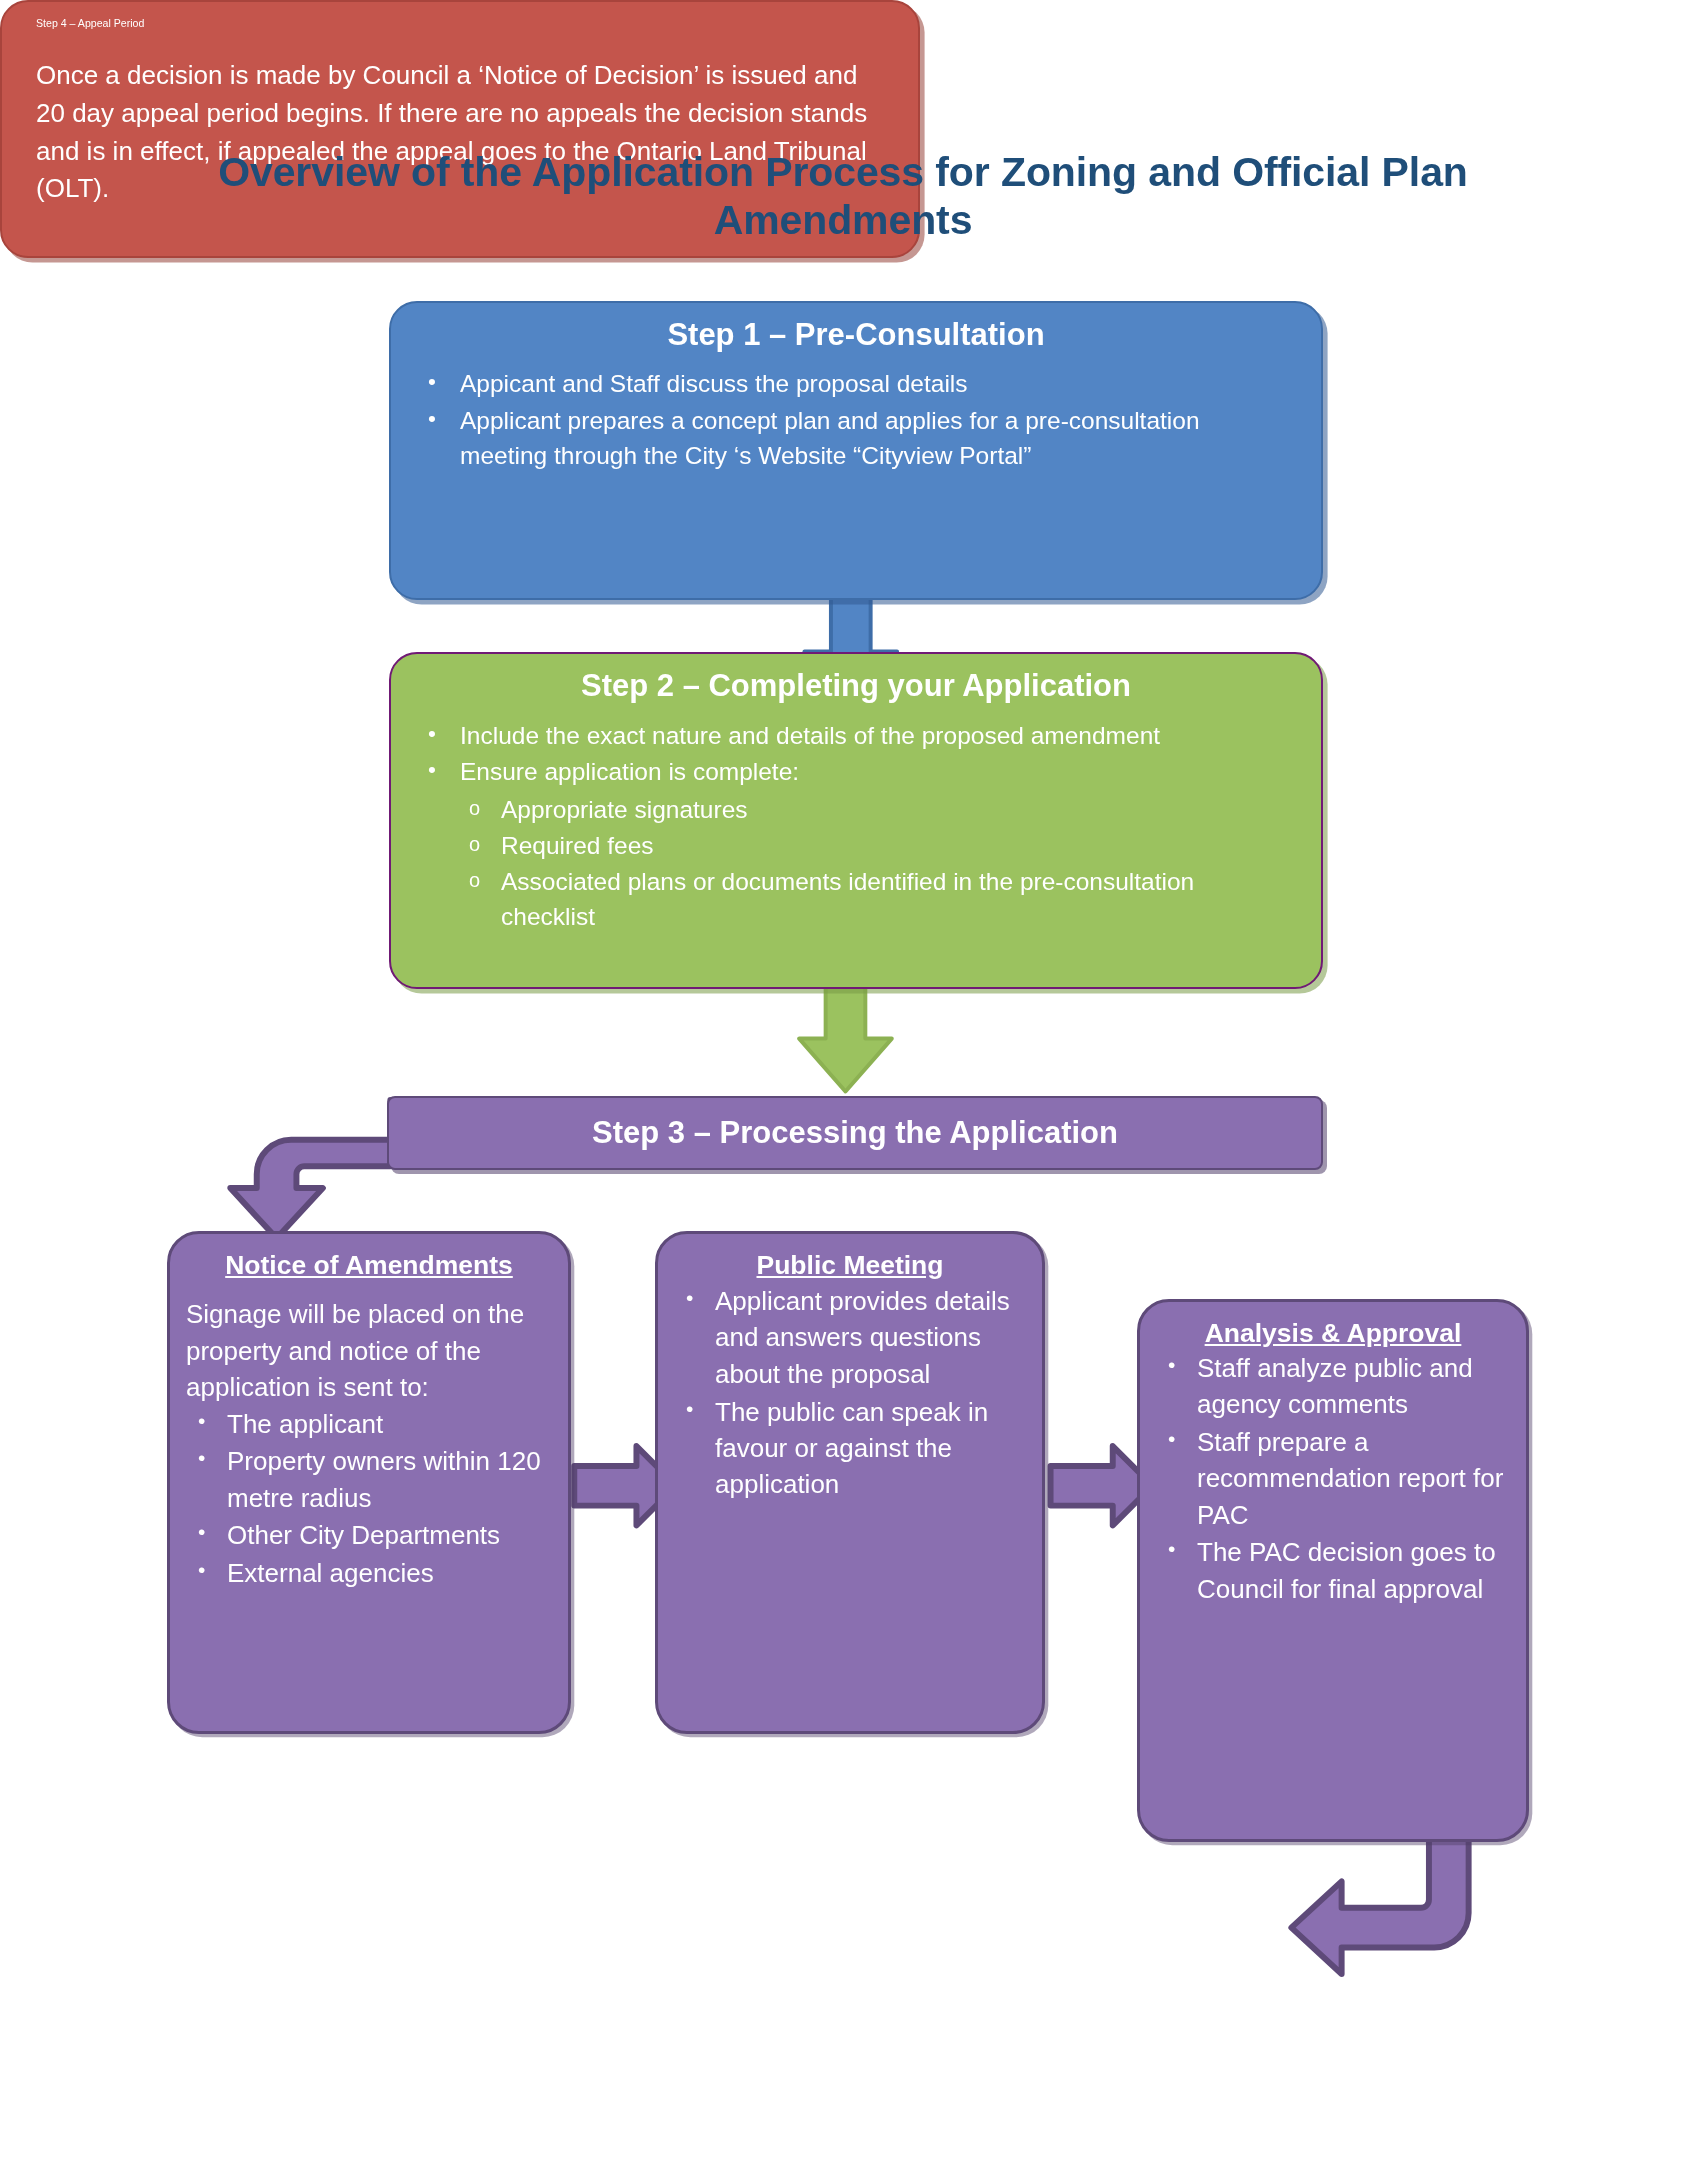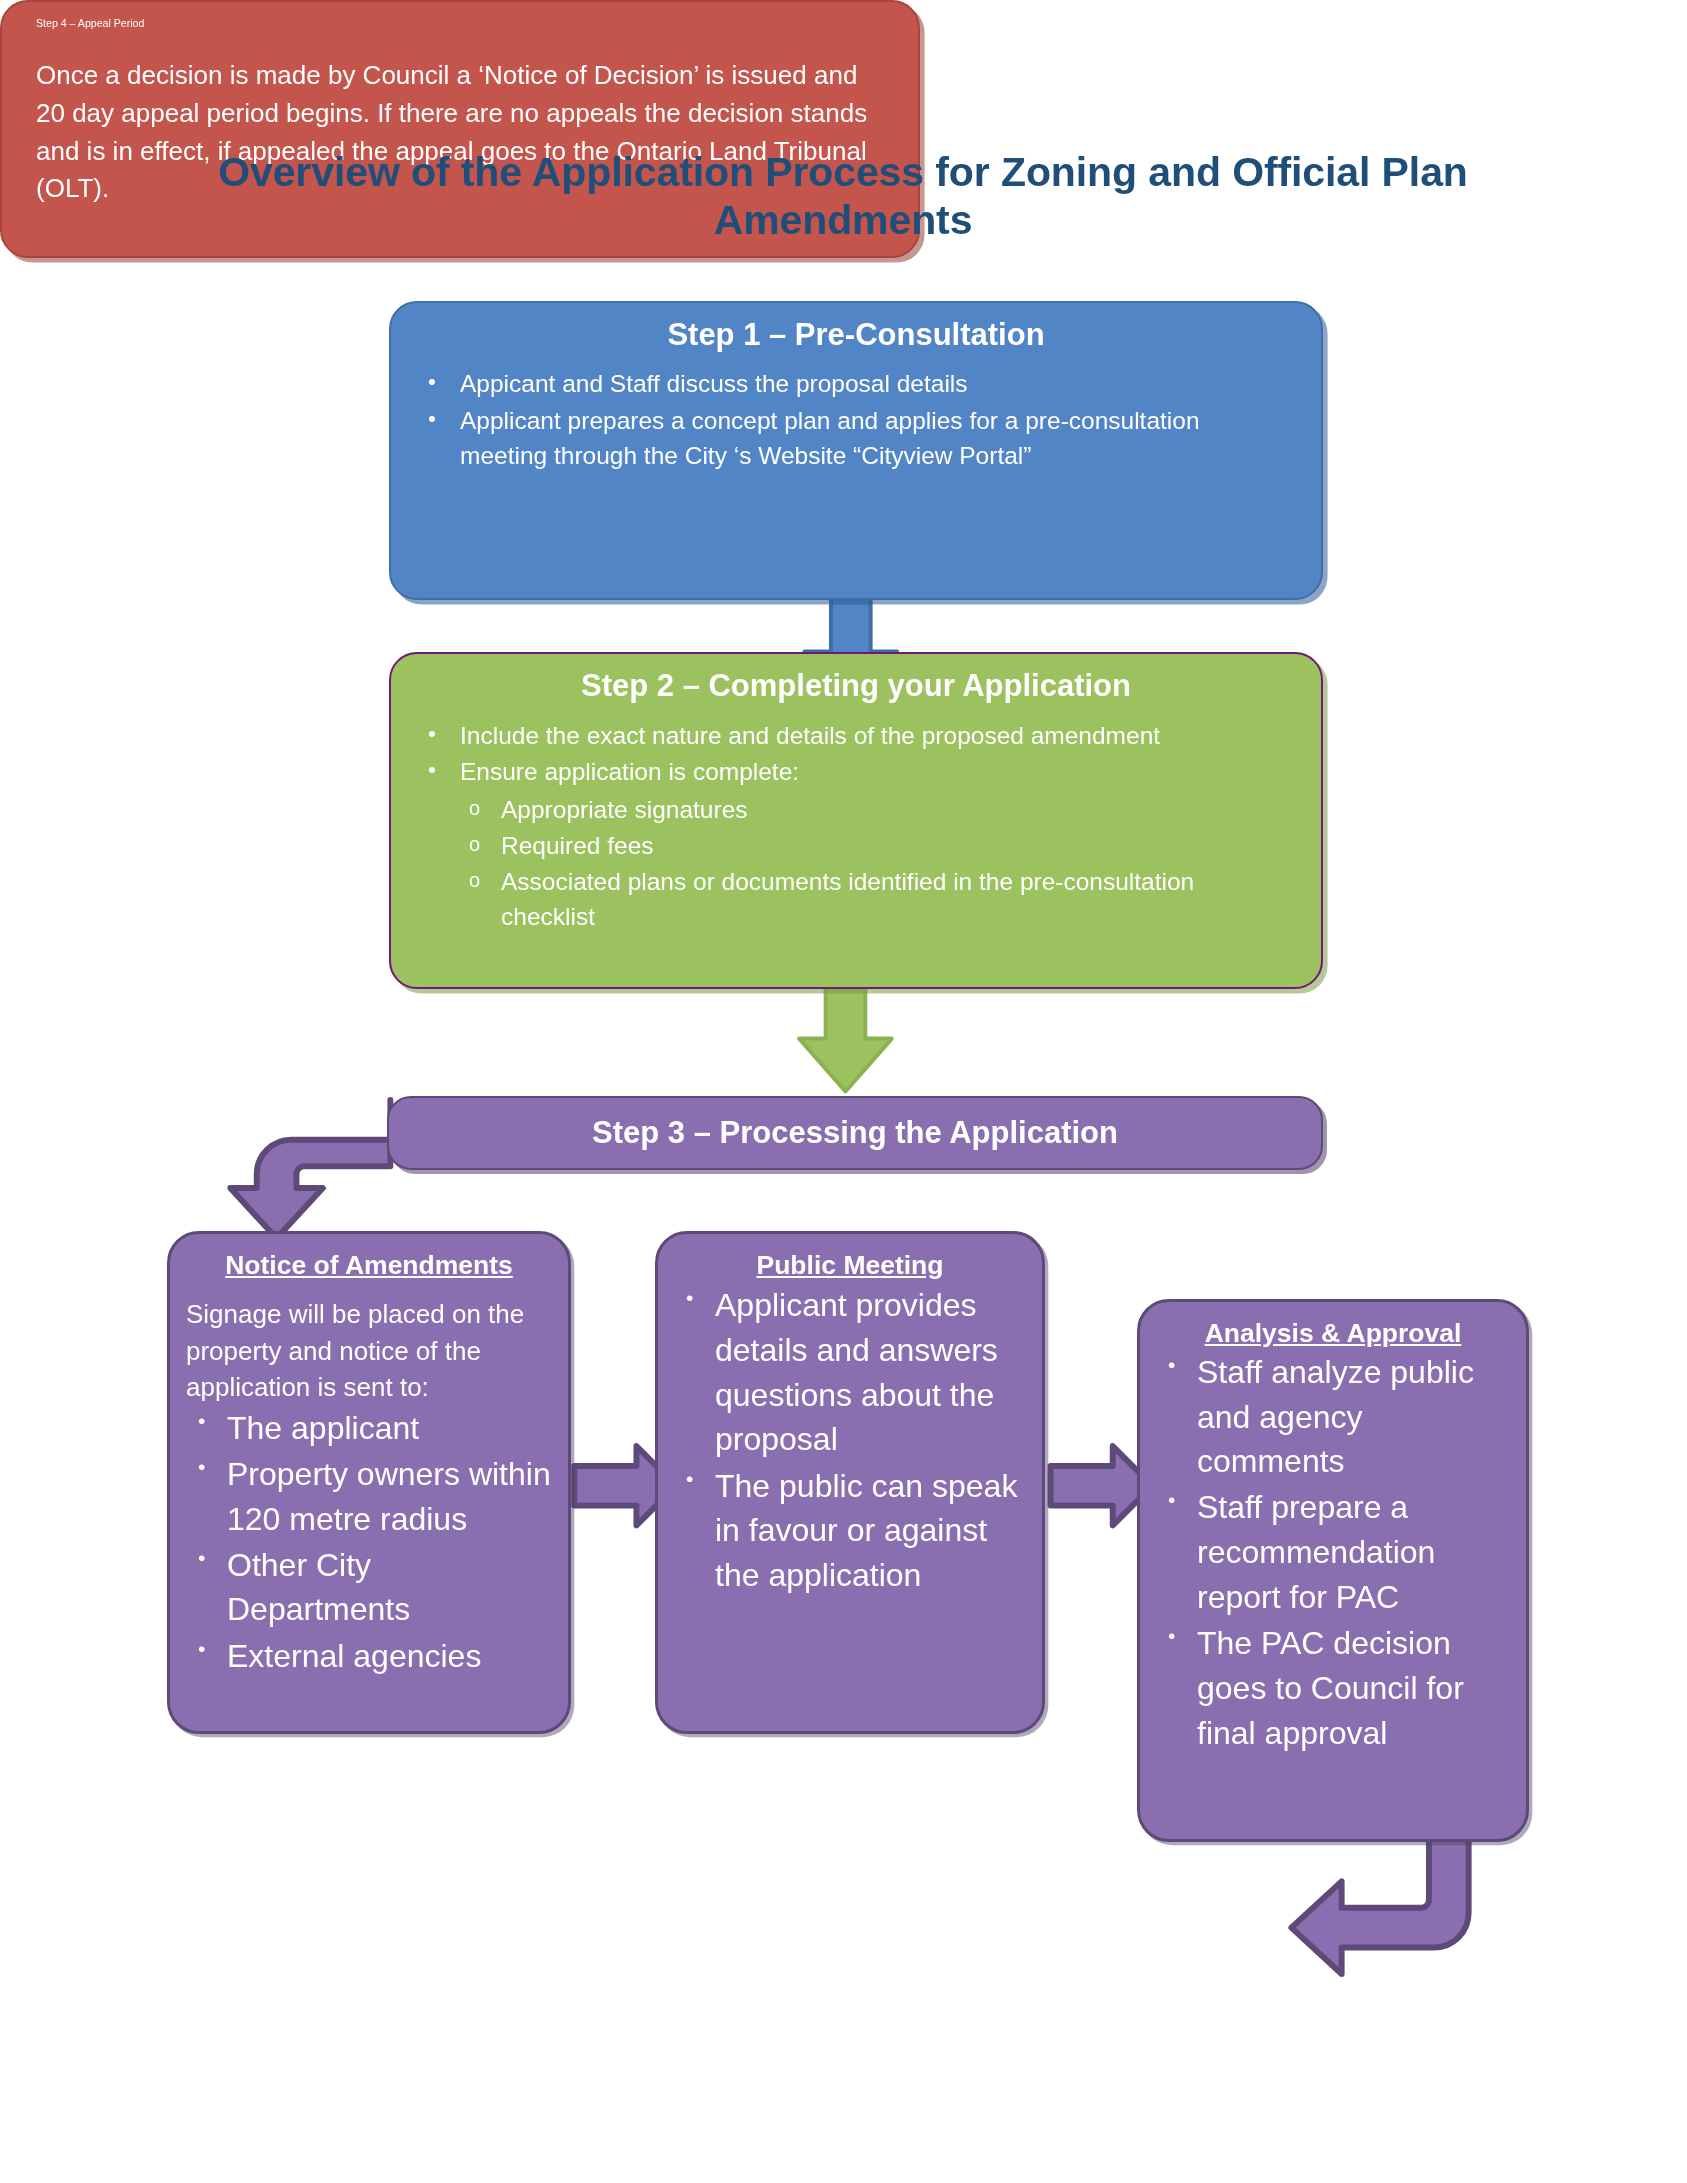--- a/index.html
+++ b/index.html
@@ -116,7 +116,7 @@
     height: 74px;
     background: #8A6FB0;
     border: 2px solid #5E4A79;
-    border-radius: 24px;
+    border-radius: 8px;
     box-shadow: 4px 4px 0 0 rgba(80,62,105,0.55);
     display: flex;
     align-items: center;

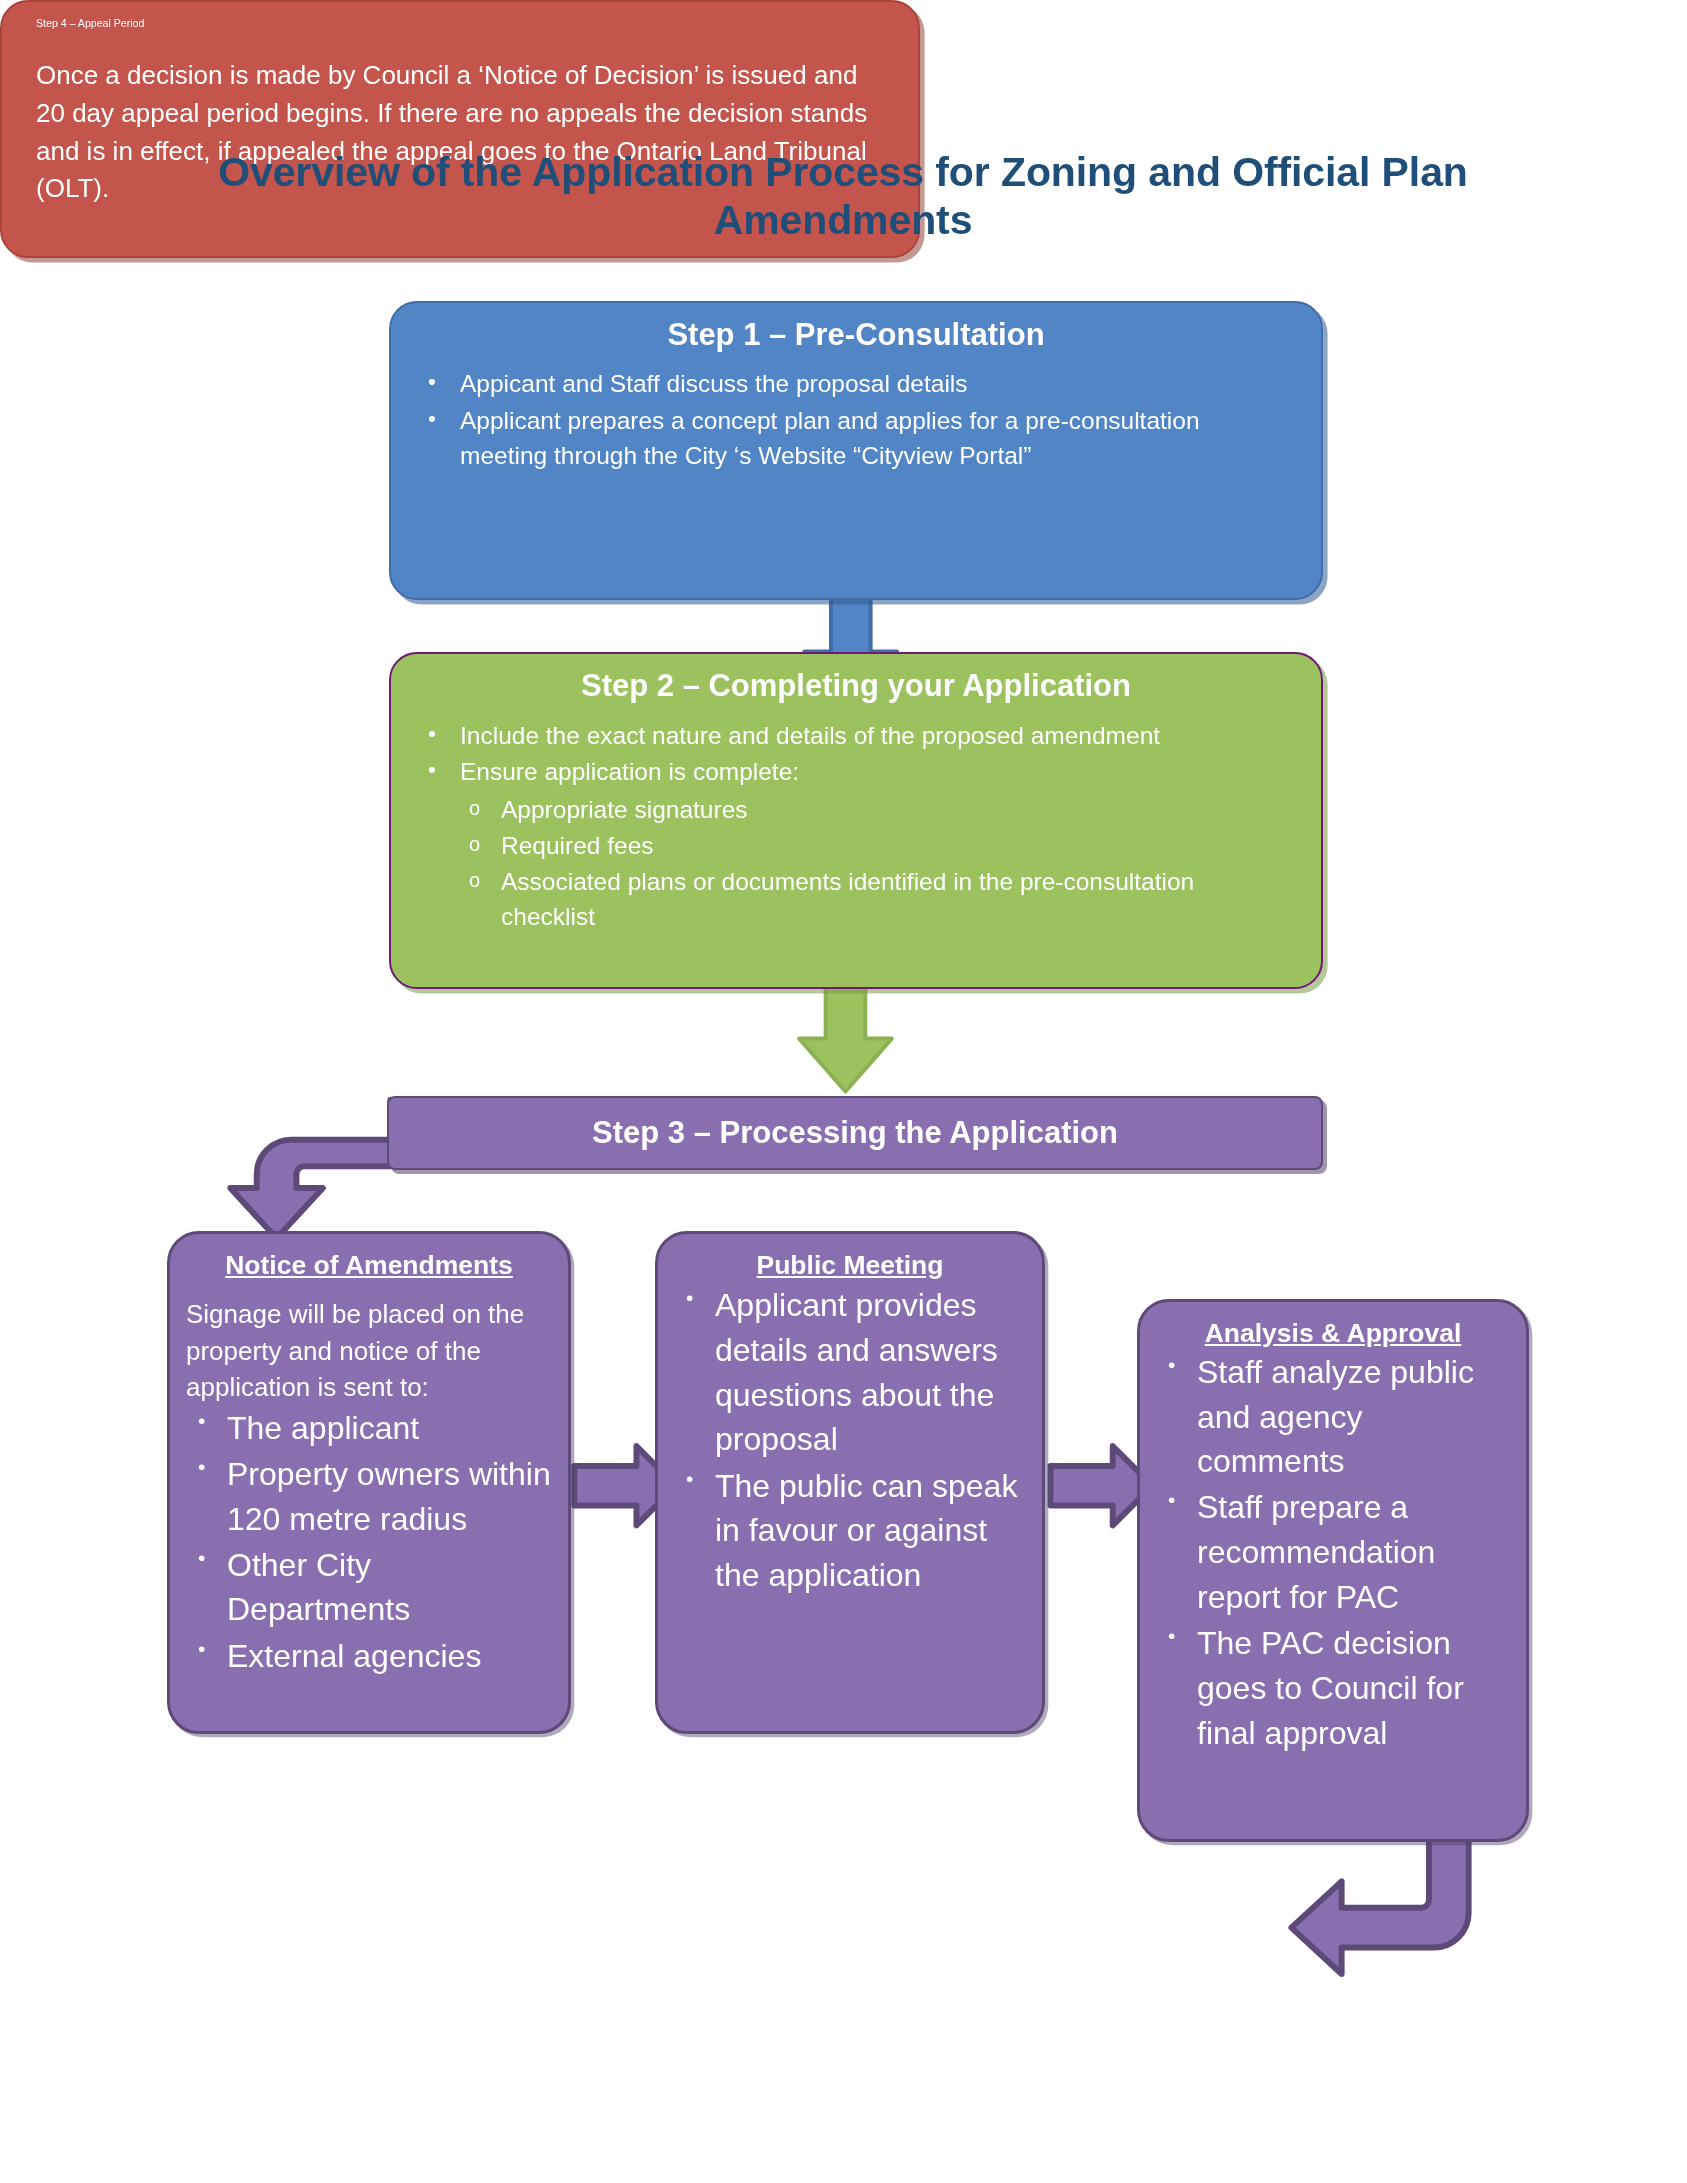--- a/index.html
+++ b/index.html
@@ -149,7 +149,7 @@
     margin-top: 16px;
   }
   .sub-box ul.b1 > li {
-    font-size: 32px;
+    font-size: 26px;
     line-height: 1.40;
   }
   .sub-box ul.b1 { padding-left: 40px; }

